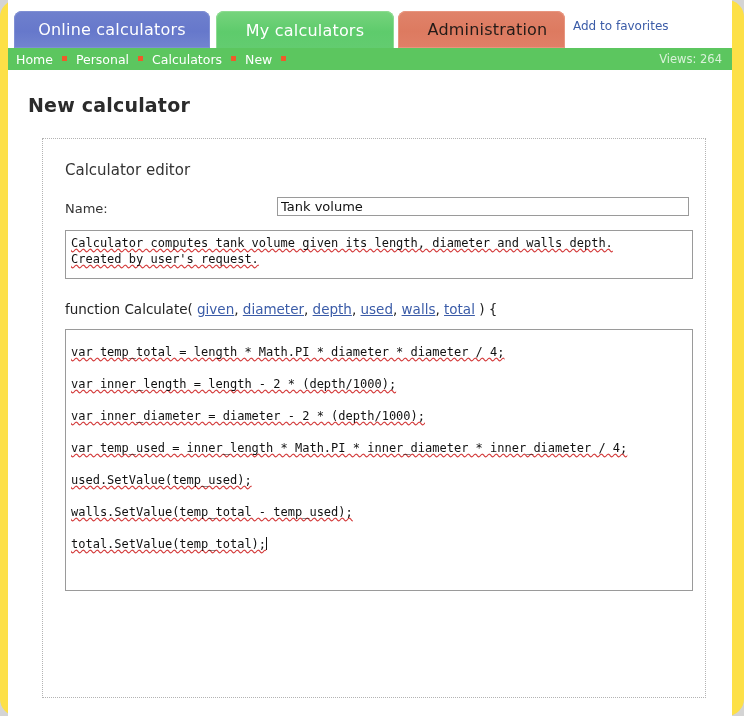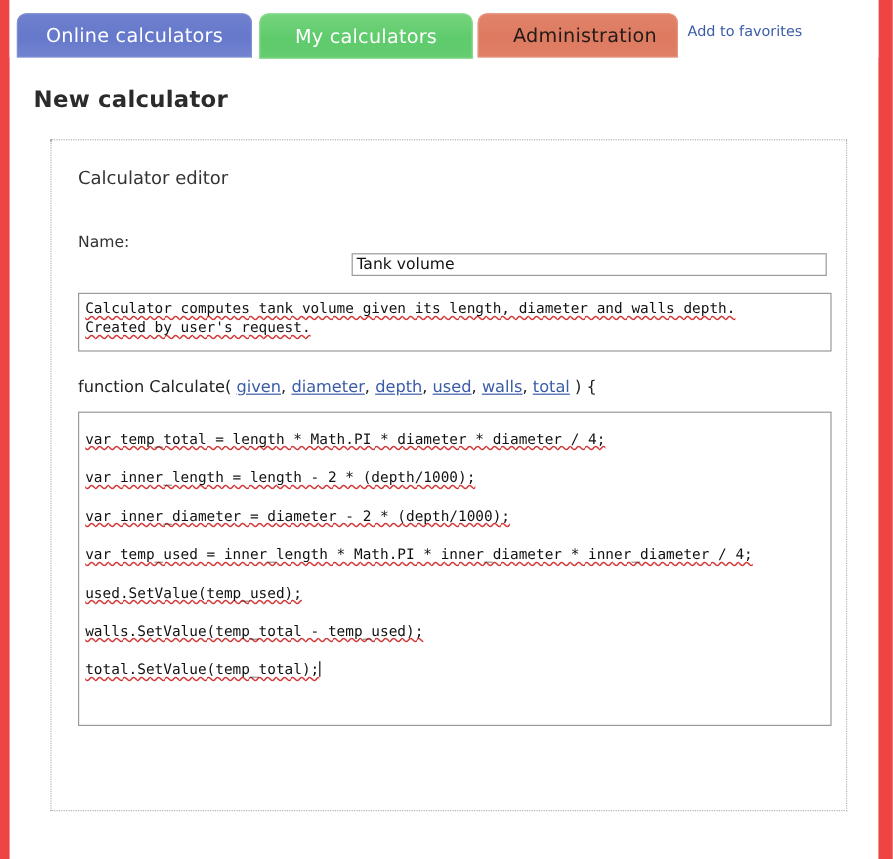--- a/index.html
+++ b/index.html
@@ -15,7 +15,8 @@
   #page {
     position: relative;
     width: 744px; height: 716px;
-    background: #ef4444;
+    background: #fde047;
+    border-radius: 17px;
   }
   #sheet {
     position: absolute;

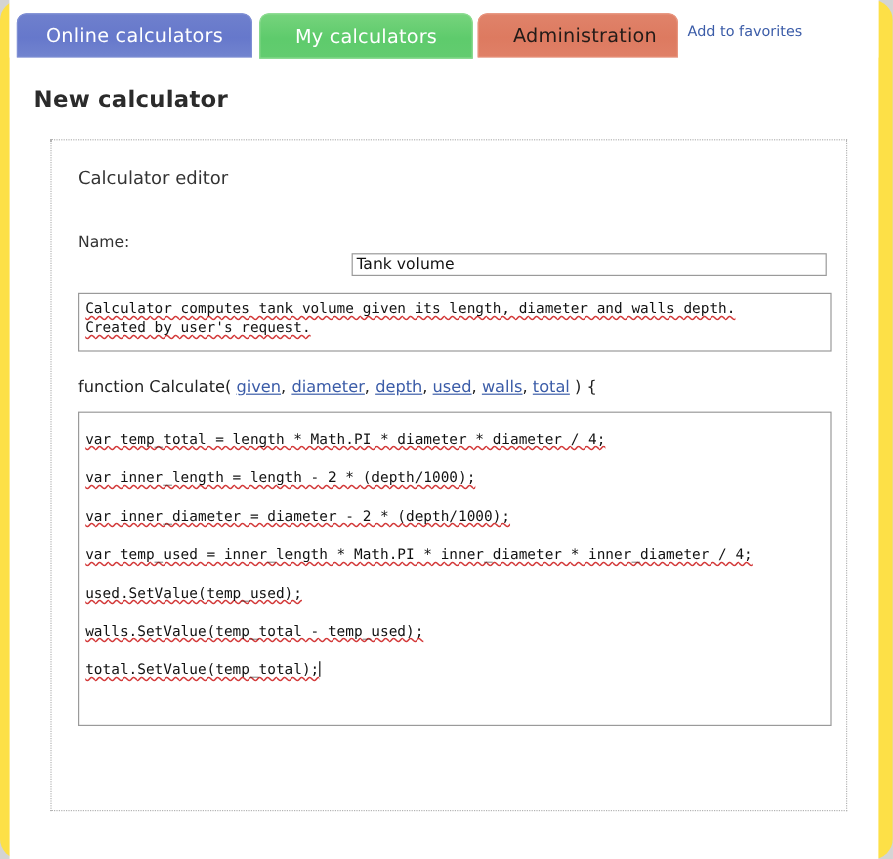--- a/index.html
+++ b/index.html
@@ -275,6 +275,17 @@
       <div id="fav-link">Add to favorites</div>
     </div>
 
+    <div id="crumbbar">
+      <span class="crumb">Home</span>
+      <span class="crumb-sep"></span>
+      <span class="crumb">Personal</span>
+      <span class="crumb-sep"></span>
+      <span class="crumb">Calculators</span>
+      <span class="crumb-sep"></span>
+      <span class="crumb">New</span>
+      <span class="crumb-sep"></span>
+      <span id="views">Views: 264</span>
+    </div>
 
     <div id="content">
       <div id="page-title">New calculator</div>

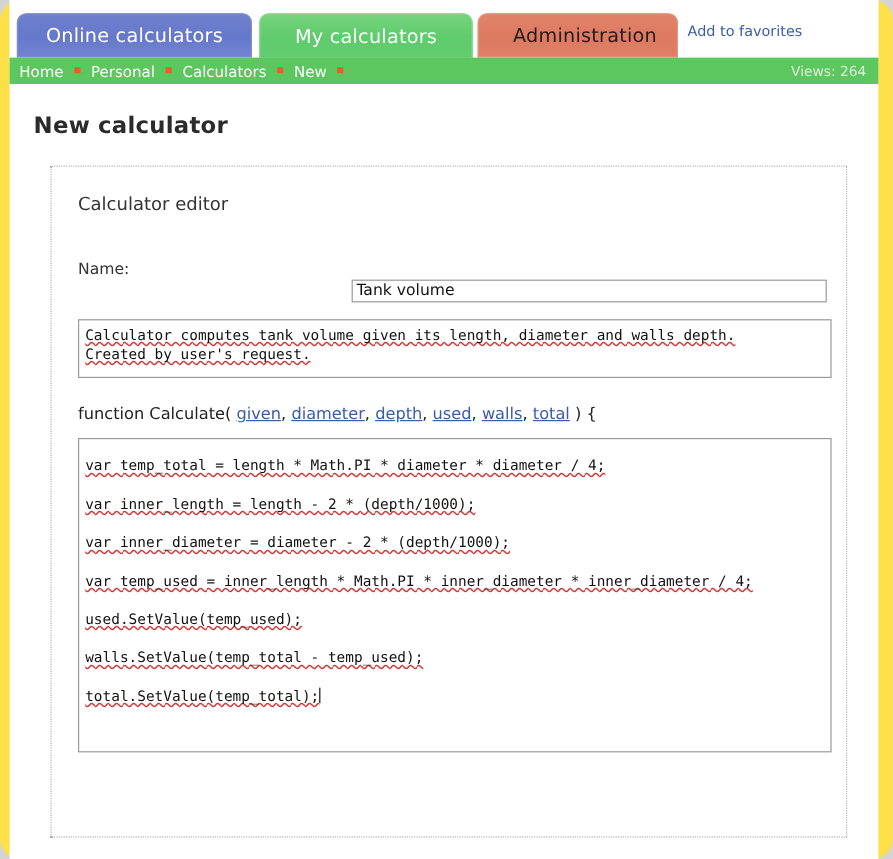--- a/index.html
+++ b/index.html
@@ -127,9 +127,8 @@
 
   .field-row {
     display: flex;
-    align-items: center;
+    align-items: flex-end;
     margin: 0 0 14px 6px;
-    gap: 16px;
   }
   .field-label {
     font-size: 13px;

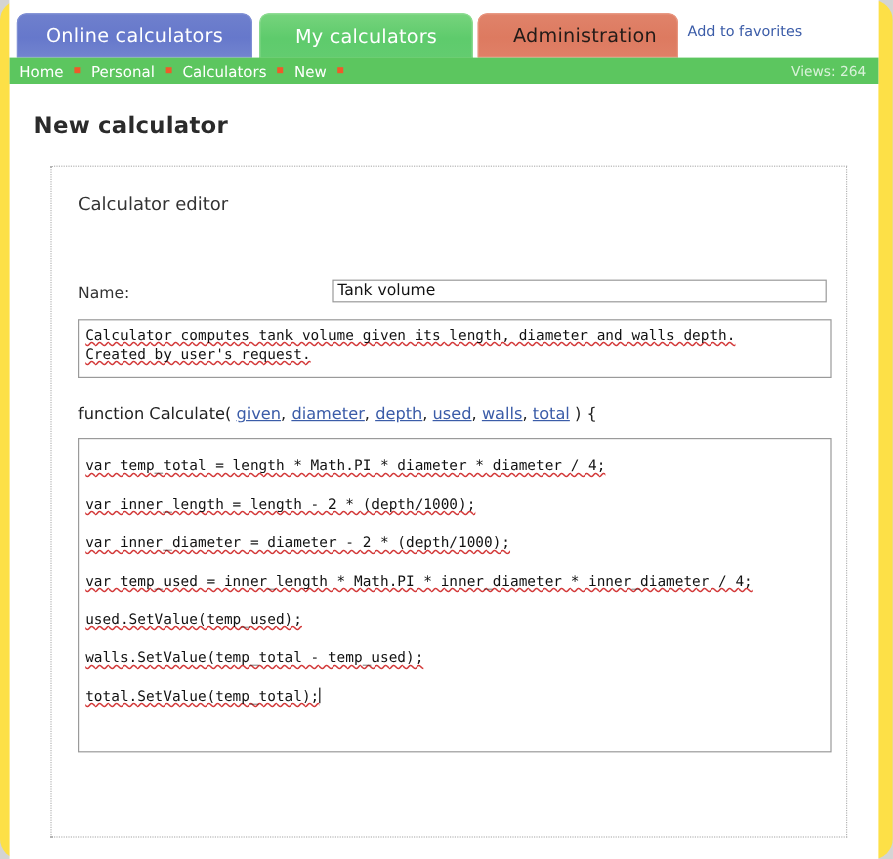--- a/index.html
+++ b/index.html
@@ -146,7 +146,6 @@
     color: #111111;
     padding: 0 3px;
     outline: none;
-    margin-top: 36px;
   }
 
   #desc-label {

